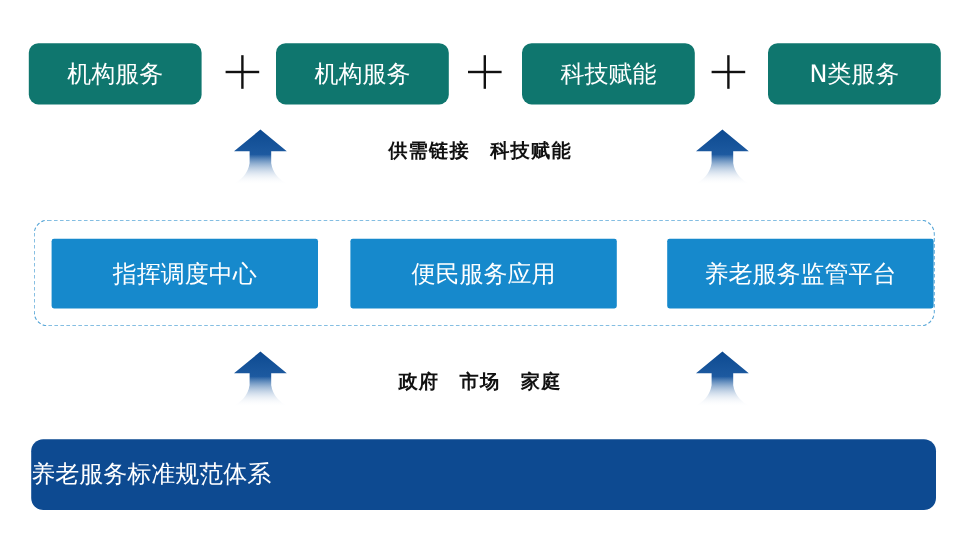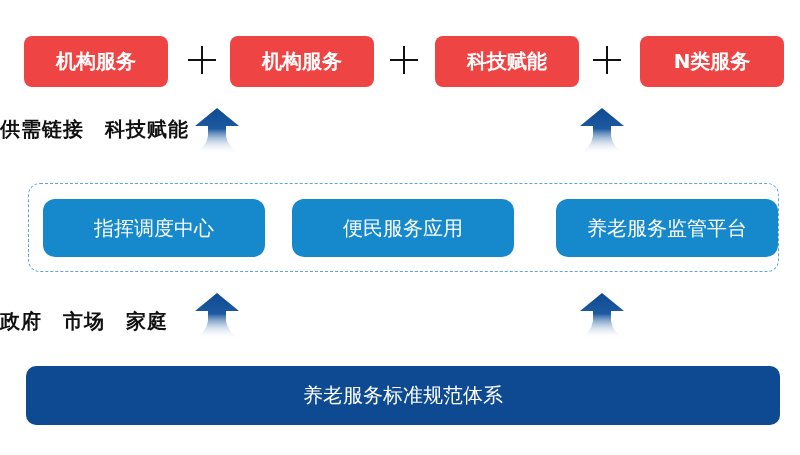--- a/index.html
+++ b/index.html
@@ -5,8 +5,8 @@
   html, body { margin:0; padding:0; }
   body { width:800px; height:455px; background:#ffffff; position:relative; overflow:hidden;
          font-family: "DejaVu Sans", "Liberation Sans", sans-serif; }
-  .green-box { position:absolute; top:36px; height:51px; width:144px; background:#ef4444;
-               border-radius:8px; color:#fff; font-size:20px; display:flex; align-items:center; justify-content:center;font-weight:bold; }
+  .green-box { position:absolute; top:36px; height:51px; width:144px; background:#0f766e;
+               border-radius:8px; color:#fff; font-size:20px; display:flex; align-items:center; justify-content:center; }
   .plus { position:absolute; top:44px; width:32px; height:32px; }
   .plus::before, .plus::after { content:""; position:absolute; background:#111; }
   .plus::before { left:2px; right:2px; top:15px; height:2px; }

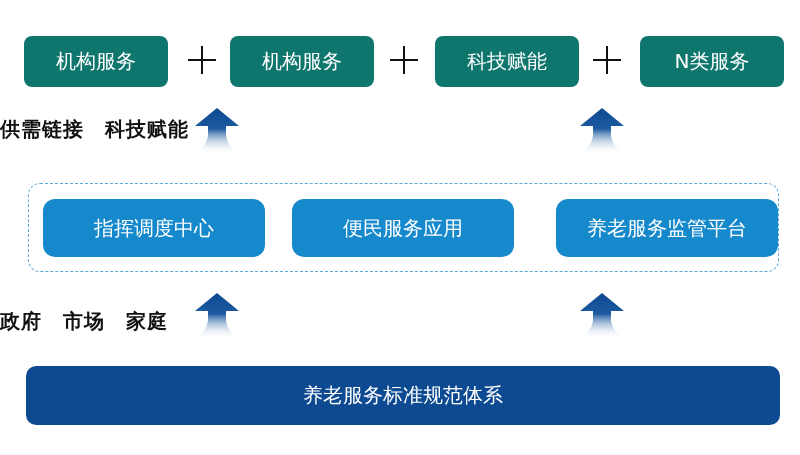--- a/index.html
+++ b/index.html
@@ -12,7 +12,7 @@
   .plus::before { left:2px; right:2px; top:15px; height:2px; }
   .plus::after { top:2px; bottom:2px; left:15px; width:2px; }
   .arrow { position:absolute; width:48px; height:48px; }
-  .mid-text { position:absolute; left:0; width:800px; text-align:left; font-size:20px; color:#111; font-weight:bold; letter-spacing:1px; }
+  .mid-text { position:absolute; left:0; width:800px; text-align:center; font-size:16px; color:#111; font-weight:bold; letter-spacing:1px; }
   .dashed { position:absolute; left:28px; top:183px; width:751px; height:89px; border:1.5px dashed #5ba8d8; border-radius:12px; box-sizing:border-box; }
   .blue-box { position:absolute; top:199px; height:58px; width:222px; background:#1689cc; border-radius:12px;
               color:#fff; font-size:20px; display:flex; align-items:center; justify-content:center; }

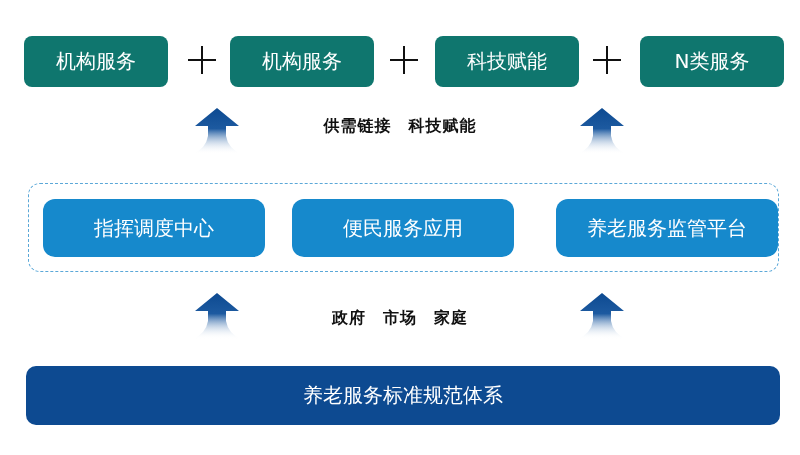--- a/index.html
+++ b/index.html
@@ -14,7 +14,7 @@
   .arrow { position:absolute; width:48px; height:48px; }
   .mid-text { position:absolute; left:0; width:800px; text-align:center; font-size:16px; color:#111; font-weight:bold; letter-spacing:1px; }
   .dashed { position:absolute; left:28px; top:183px; width:751px; height:89px; border:1.5px dashed #5ba8d8; border-radius:12px; box-sizing:border-box; }
-  .blue-box { position:absolute; top:199px; height:58px; width:222px; background:#1689cc; border-radius:12px;
+  .blue-box { position:absolute; top:199px; height:58px; width:222px; background:#1689cc; border-radius:2px;
               color:#fff; font-size:20px; display:flex; align-items:center; justify-content:center; }
   .bottom-bar { position:absolute; left:26px; top:366px; width:754px; height:59px; background:#0d4a91; border-radius:10px;
                 color:#fff; font-size:20px; display:flex; align-items:center; justify-content:center; }

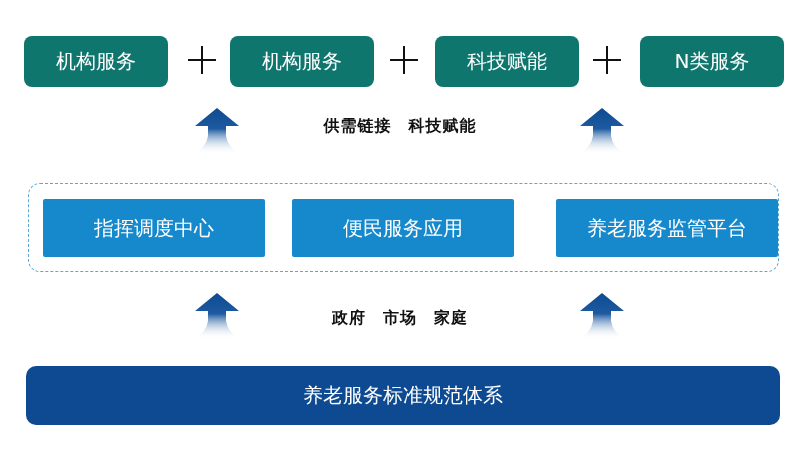--- a/index.html
+++ b/index.html
@@ -17,7 +17,7 @@
   .blue-box { position:absolute; top:199px; height:58px; width:222px; background:#1689cc; border-radius:2px;
               color:#fff; font-size:20px; display:flex; align-items:center; justify-content:center; }
   .bottom-bar { position:absolute; left:26px; top:366px; width:754px; height:59px; background:#0d4a91; border-radius:10px;
-                color:#fff; font-size:20px; display:flex; align-items:center; justify-content:center; }
+                color:#fff; font-size:20px; display:flex; align-items:center; }
 </style>
 </head>
 <body>

